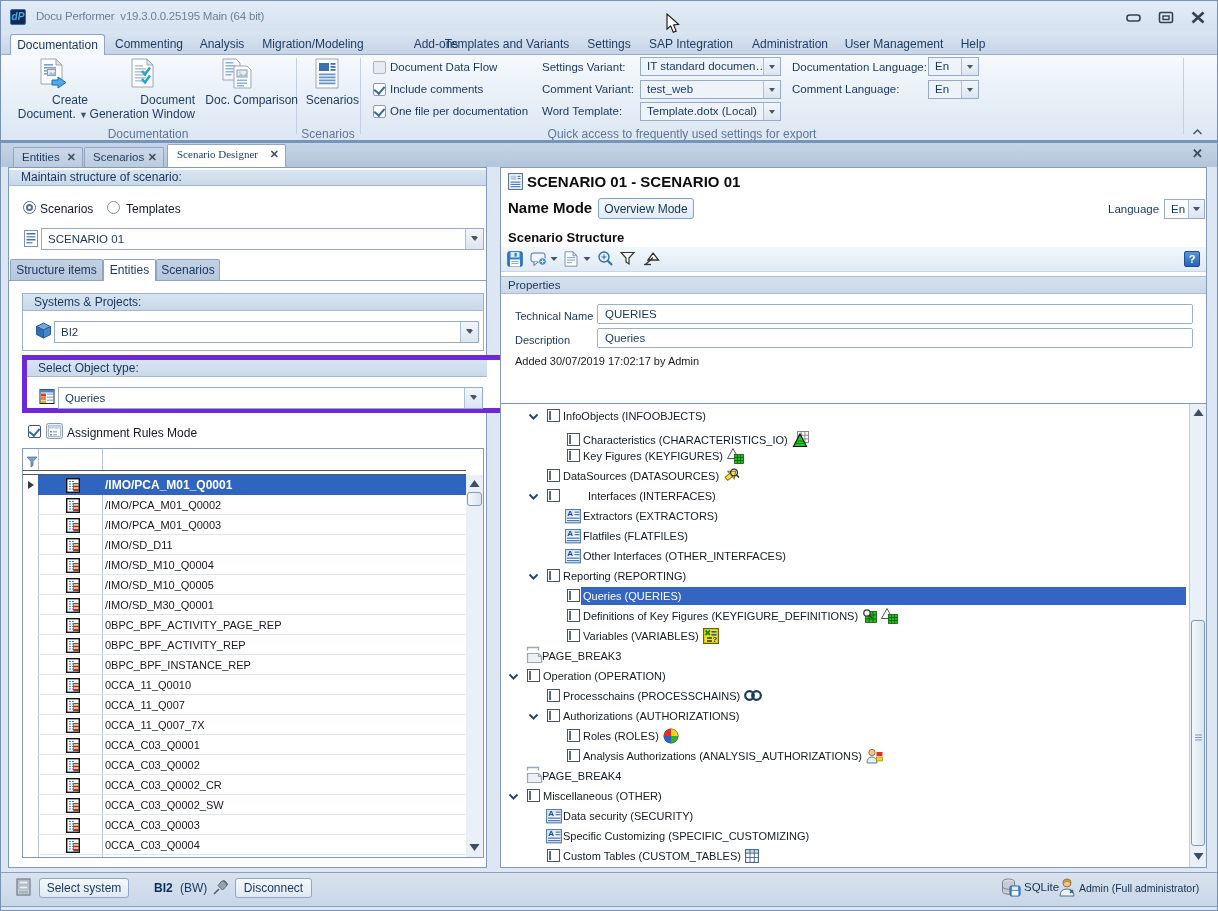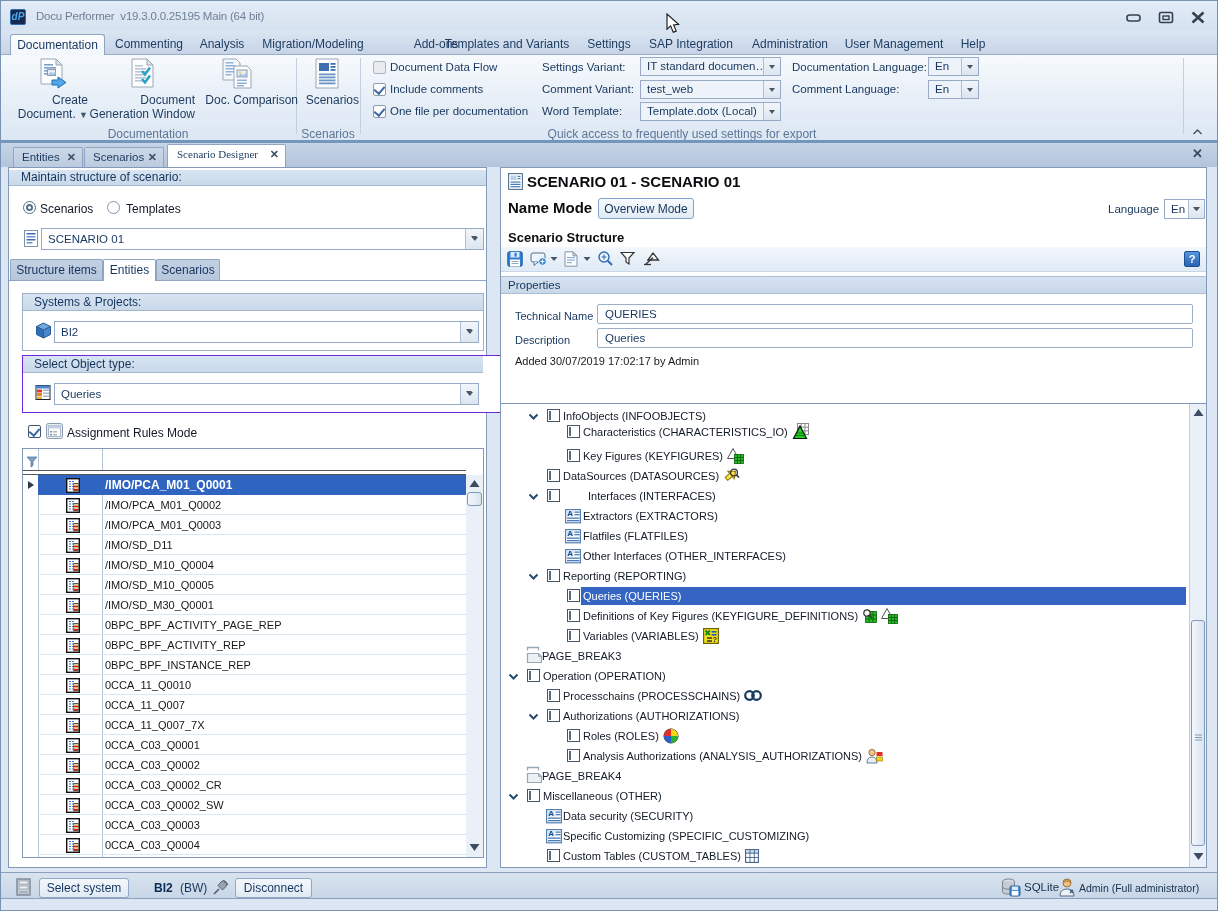--- a/index.html
+++ b/index.html
@@ -256,7 +256,7 @@
       </div>
   </div>
 
-  <div class="abs" style="left:13px;top:187px;width:532px;height:58px;border:1px solid #6d28d9;background:#fff;padding-left:29px;">
+  <div class="abs" style="left:13px;top:187px;width:532px;height:58px;border:5px solid #6d28d9;background:#fff;padding-left:29px;">
     <div class="hdrbar" style="left:0;top:0;width:460px;height:17px;line-height:16px;"><span style="margin-left:11px;">Select Object type:</span></div>
     <svg style="position:absolute;left:12px;top:28px;" width="16" height="17" viewBox="0 0 16 17">
         <rect x="1" y="1.5" width="14" height="14" fill="#fff" stroke="#223"></rect>

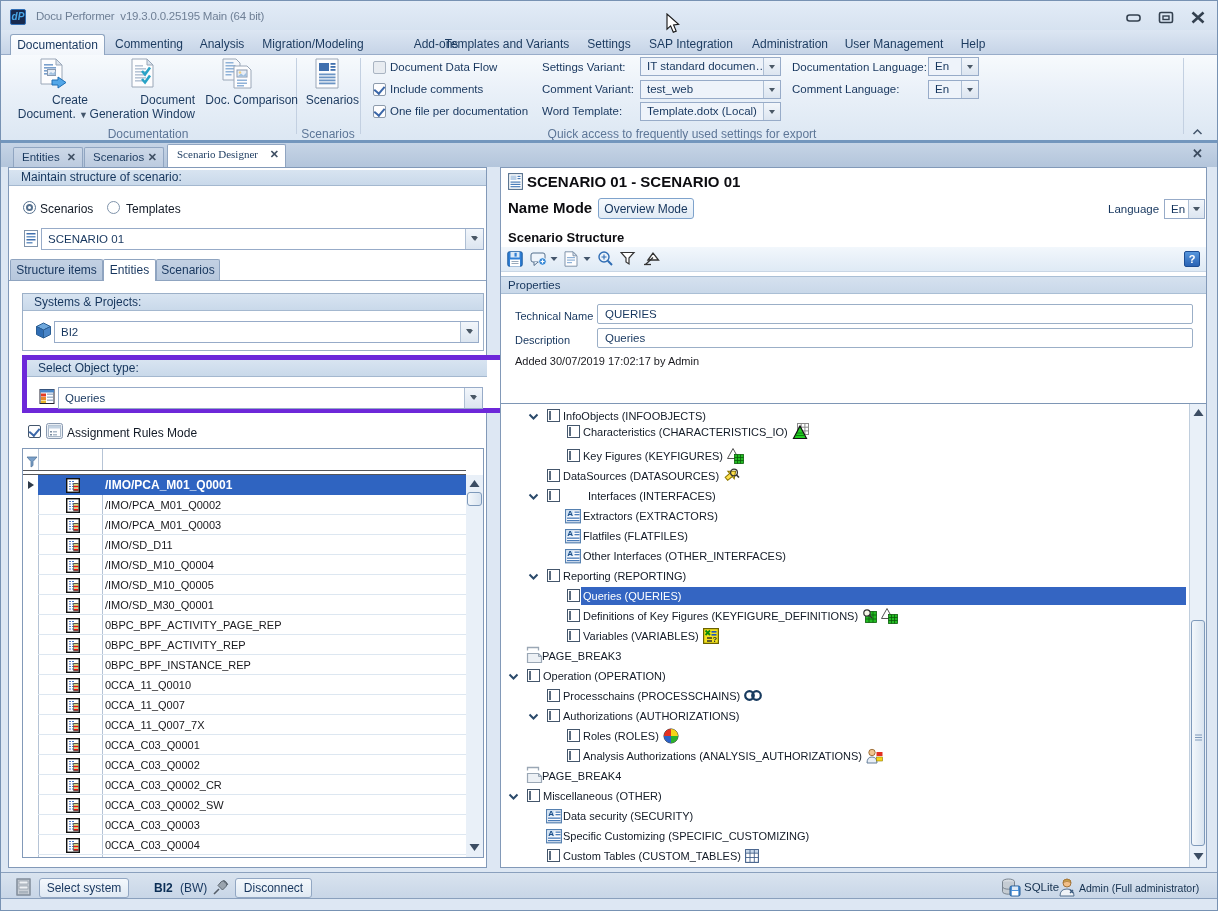--- a/index.html
+++ b/index.html
@@ -617,7 +617,7 @@
         <div class="tcb" style="left:46px;"></div>
         <div class="lbl" style="left:62px;">InfoObjects (INFOOBJECTS)</div>
       </div>
-    <div class="trow" style="top:18px;padding-left:6px;">
+    <div class="trow" style="top:26px;padding-left:6px;">
         <div class="tcb" style="left:66px;"></div>
         <div class="lbl" style="left:82px;">Characteristics (CHARACTERISTICS_IO)</div>
         <svg style="position:absolute;left:291px;top:1px" width="17" height="17" viewBox="0 0 17 17">

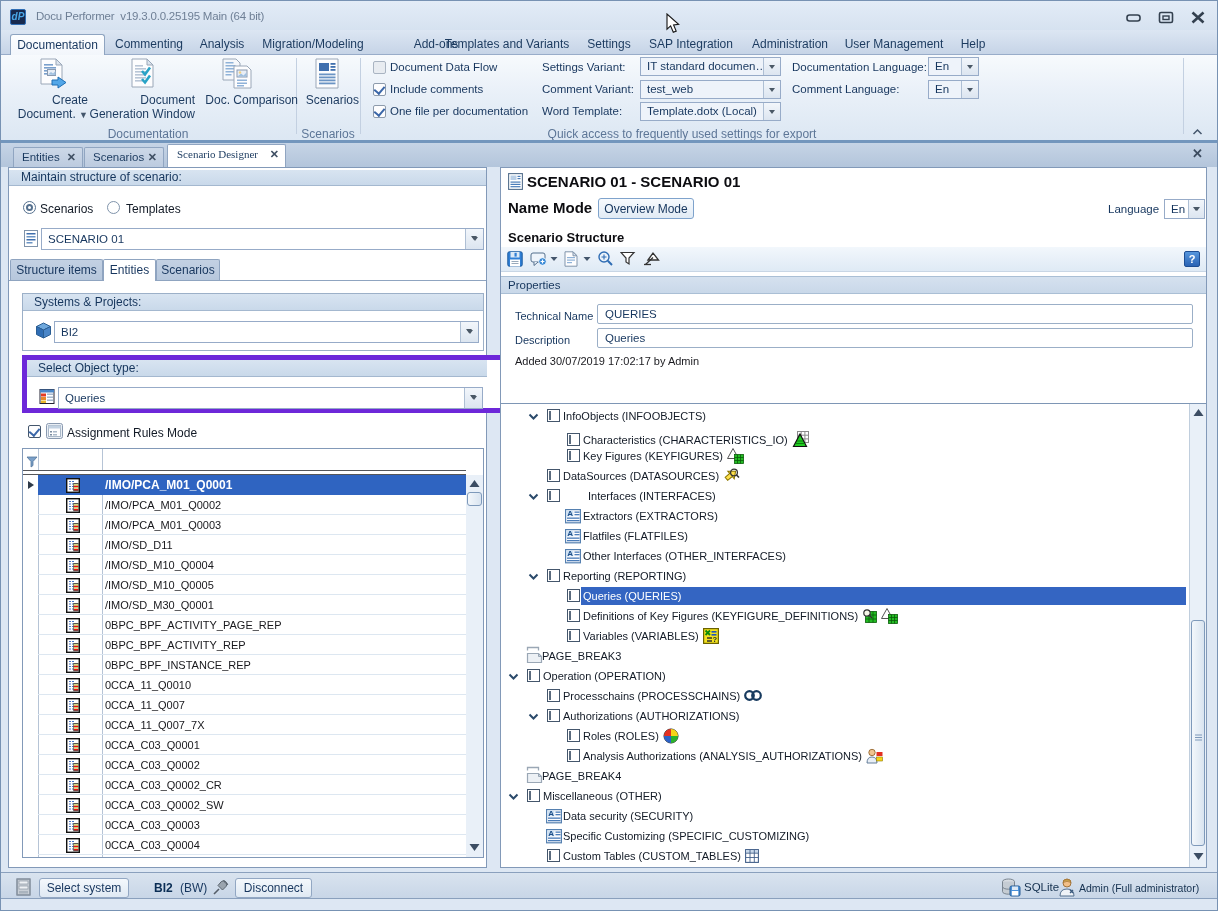--- a/index.html
+++ b/index.html
@@ -64,7 +64,7 @@
 .sb-track{position:absolute;background:#e9f0f8;}
 .sb-thumb{position:absolute;background:linear-gradient(90deg,#f3f7fb,#d9e4f0);border:1px solid #7e99ba;border-radius:3px;}
 
-#statusbar{left:1px;top:872px;width:1216px;height:27px;background:linear-gradient(#d9e3ef,#c8d6e7);border-top:1px solid #8aa0bd;border-bottom:1px solid #8aa0bd;}
+#statusbar{left:1px;top:872px;width:1216px;height:35px;background:linear-gradient(#d9e3ef,#c8d6e7);border-top:1px solid #8aa0bd;border-bottom:1px solid #8aa0bd;}
 .sbtn{position:absolute;top:5px;height:20px;background:linear-gradient(#f4f8fc,#dfe9f3);border:1px solid #92a7c3;border-radius:3px;font-size:12px;color:#17365e;text-align:center;}
 </style></head>
 <body>

